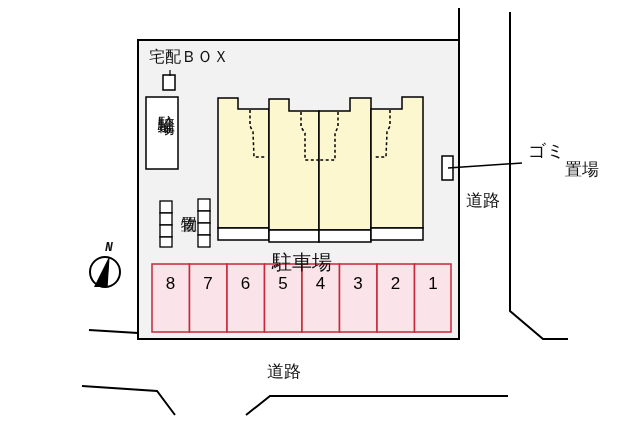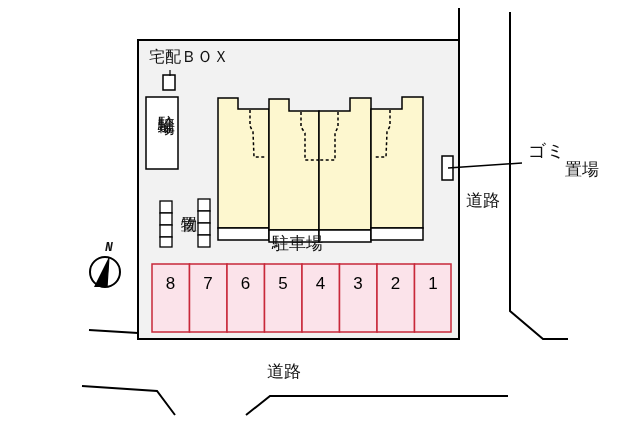--- a/index.html
+++ b/index.html
@@ -95,7 +95,7 @@
 <div class="label" style="left:149px; top:50px; font-size:16px;">宅配ＢＯＸ</div>
 <div class="label vlabel" style="left:150px; top:101px; font-size:17px; width:24px;">駐輪場</div>
 <div class="label vlabel" style="left:176px; top:204px; font-size:16px; width:20px; letter-spacing:0;">物置</div>
-<div class="label" style="left:272px; top:236px; font-size:17px;">駐車場</div>
+<div class="label" style="left:272px; top:254px; font-size:20px;">駐車場</div>
 <div class="label" style="left:528px; top:143px; font-size:18px;">ゴミ</div>
 <div class="label" style="left:523px; top:162px; font-size:17px;margin-left:42px;">置場</div>
 <div class="label" style="left:466px; top:193px; font-size:17px;">道路</div>

